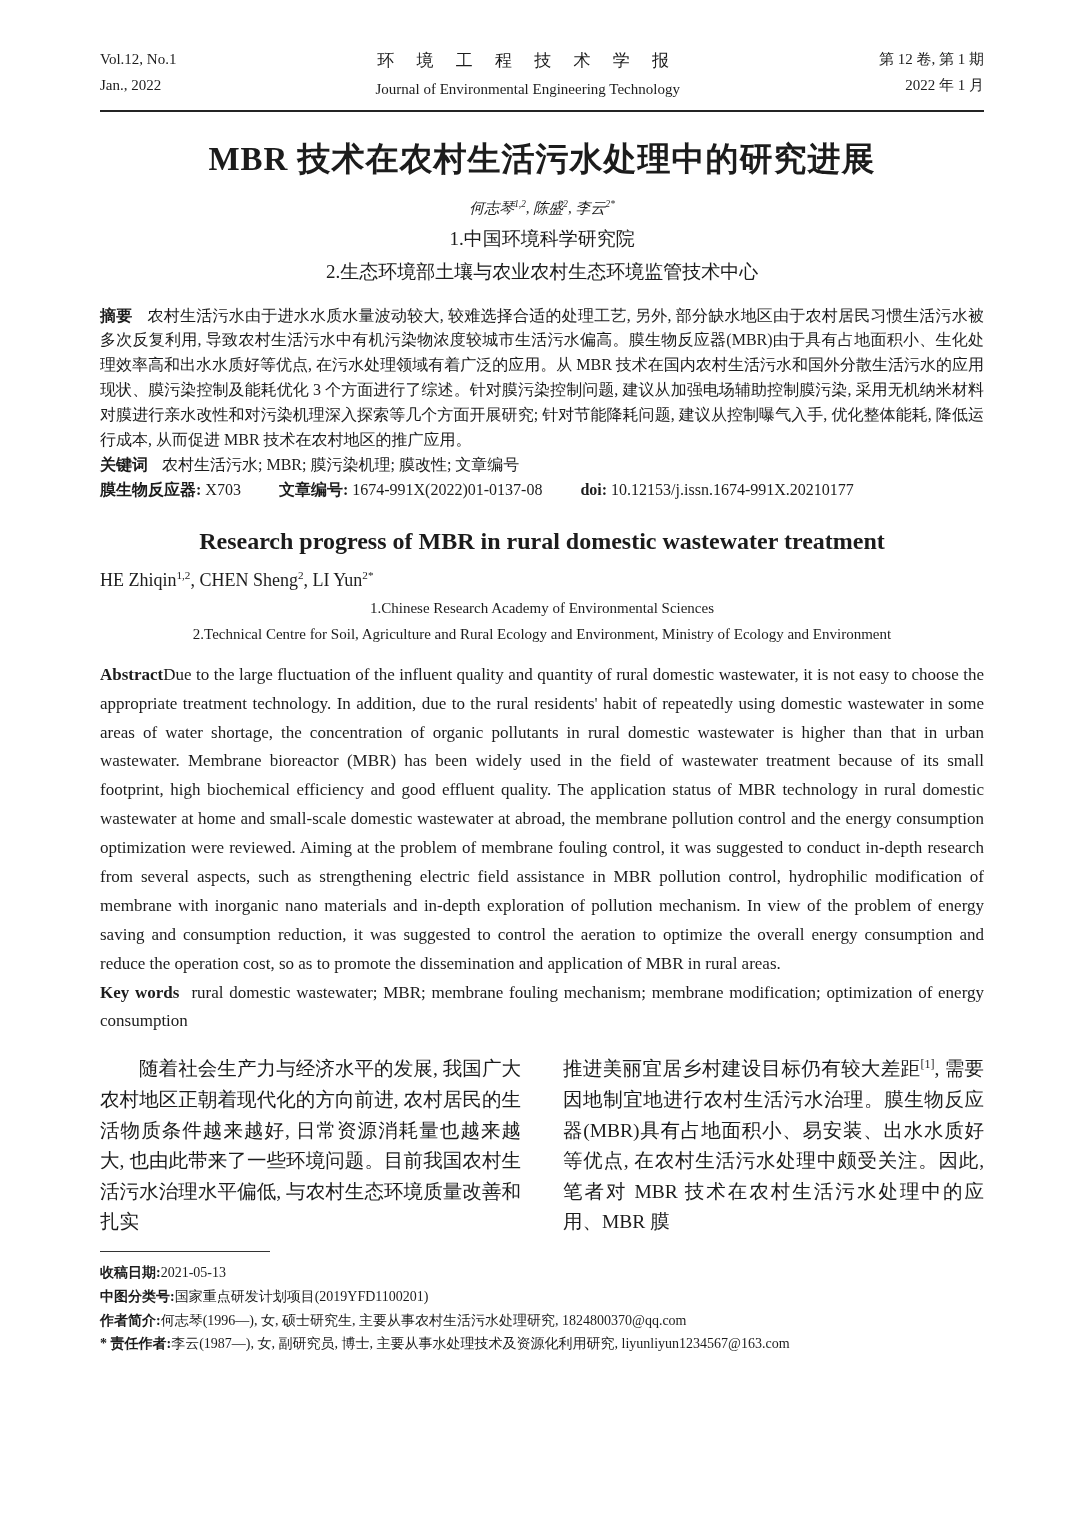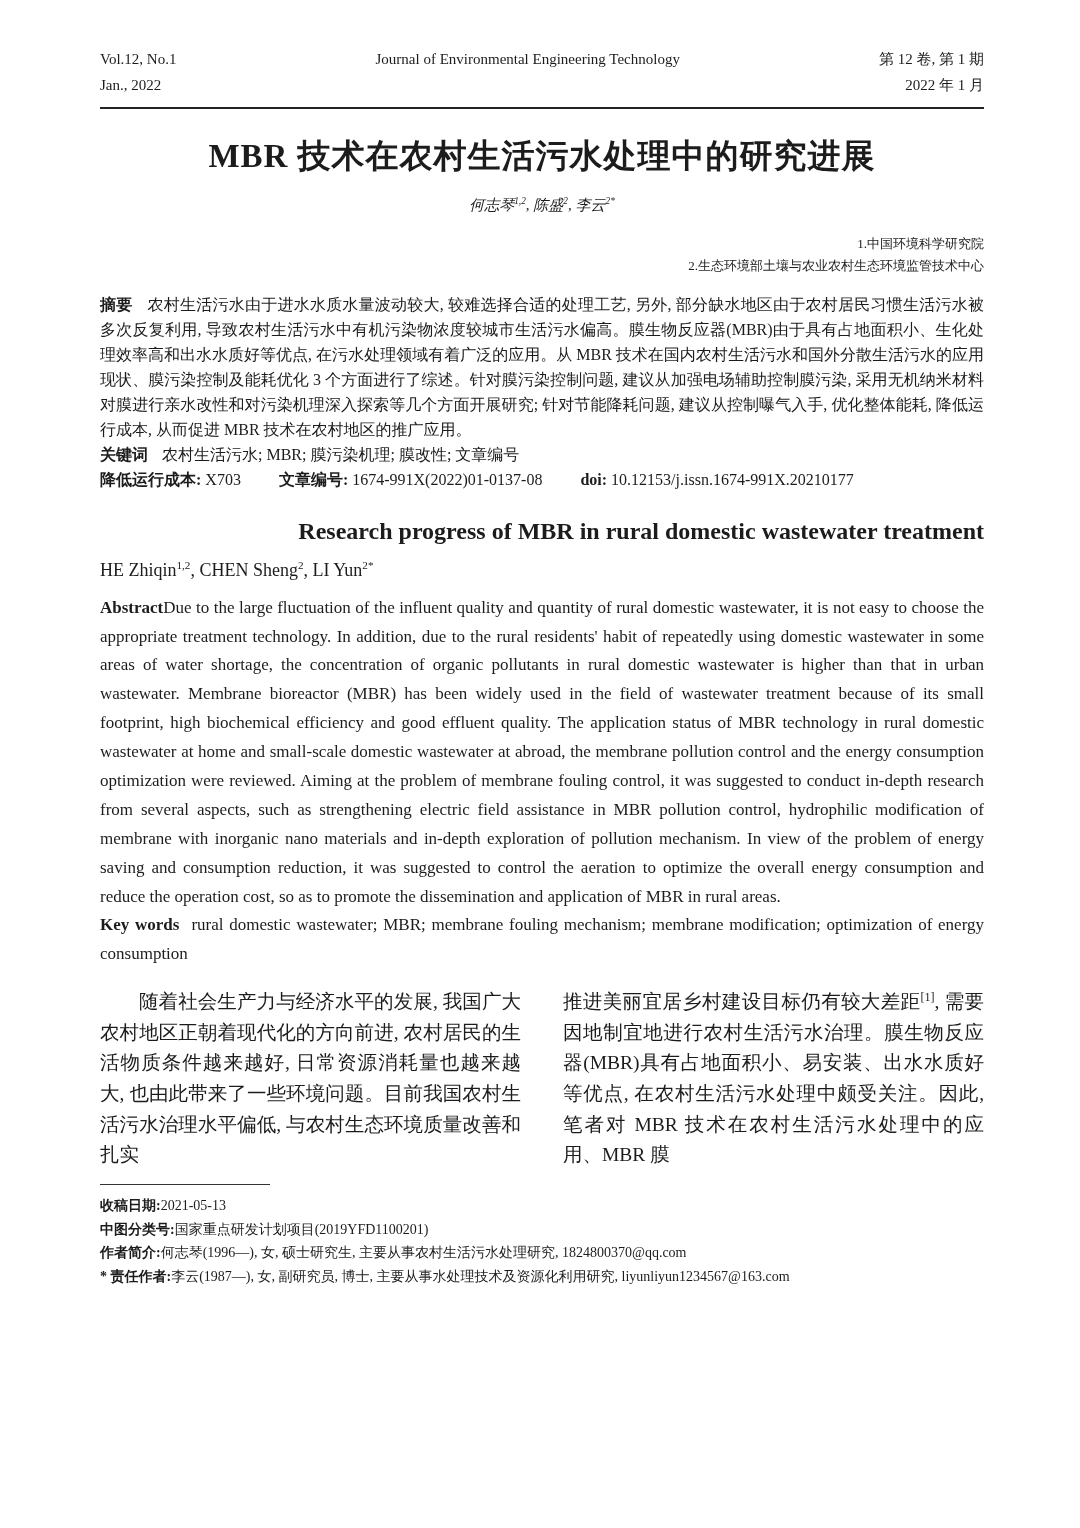--- a/index.html
+++ b/index.html
@@ -72,6 +72,7 @@
       <div>Jan., 2022</div>
     </div>
     <div class="hcol-center">
+      <div class="journal-cn">环 境 工 程 技 术 学 报</div>
       <div>Journal of Environmental Engineering Technology</div>
     </div>
     <div class="hcol-right">

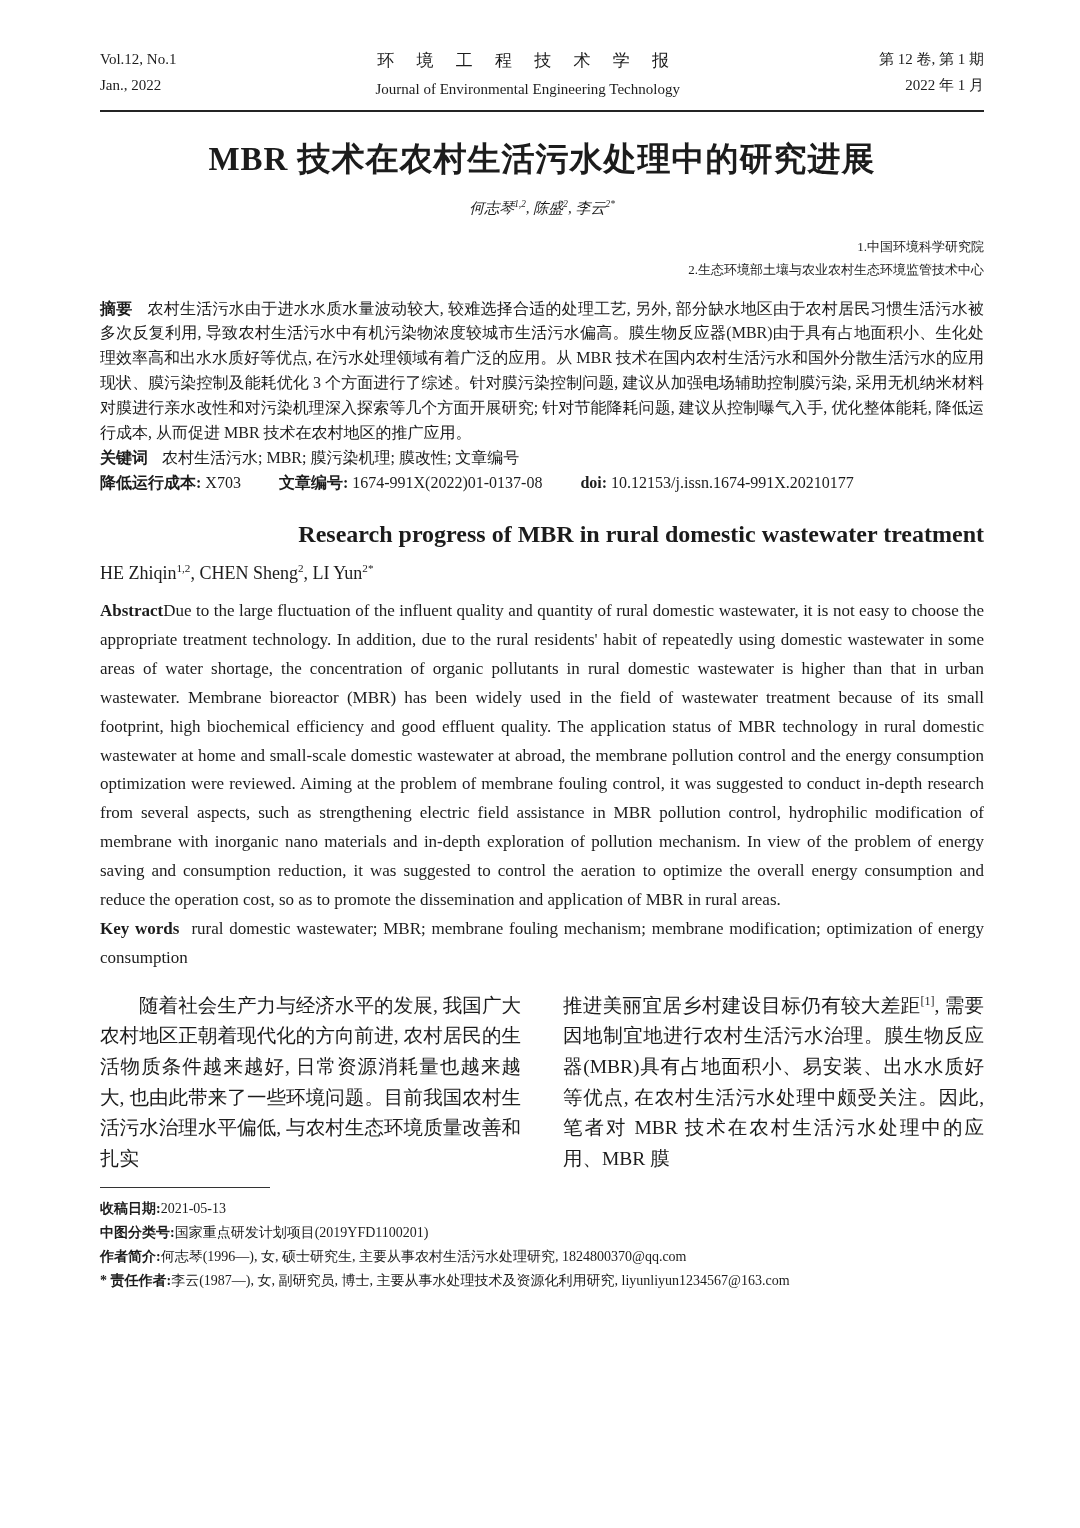--- a/index.html
+++ b/index.html
@@ -29,7 +29,7 @@
   .title-cn { margin:25px 0 0 0; text-align:center; font-size:33px; font-weight:700;
               letter-spacing:1px; }
   .authors-cn { margin-top:17px; text-align:center; font-size:15px; font-style:italic; }
-  .affils-cn { margin-top:18px; text-align:right; font-size:13px; line-height:1.75; }
+  .affils-cn { margin-top:4px; text-align:center; font-size:19px; line-height:1.75; }
 
   
   .abs-cn { margin-top:15px; font-size:16px; line-height:1.56; text-align:justify; }

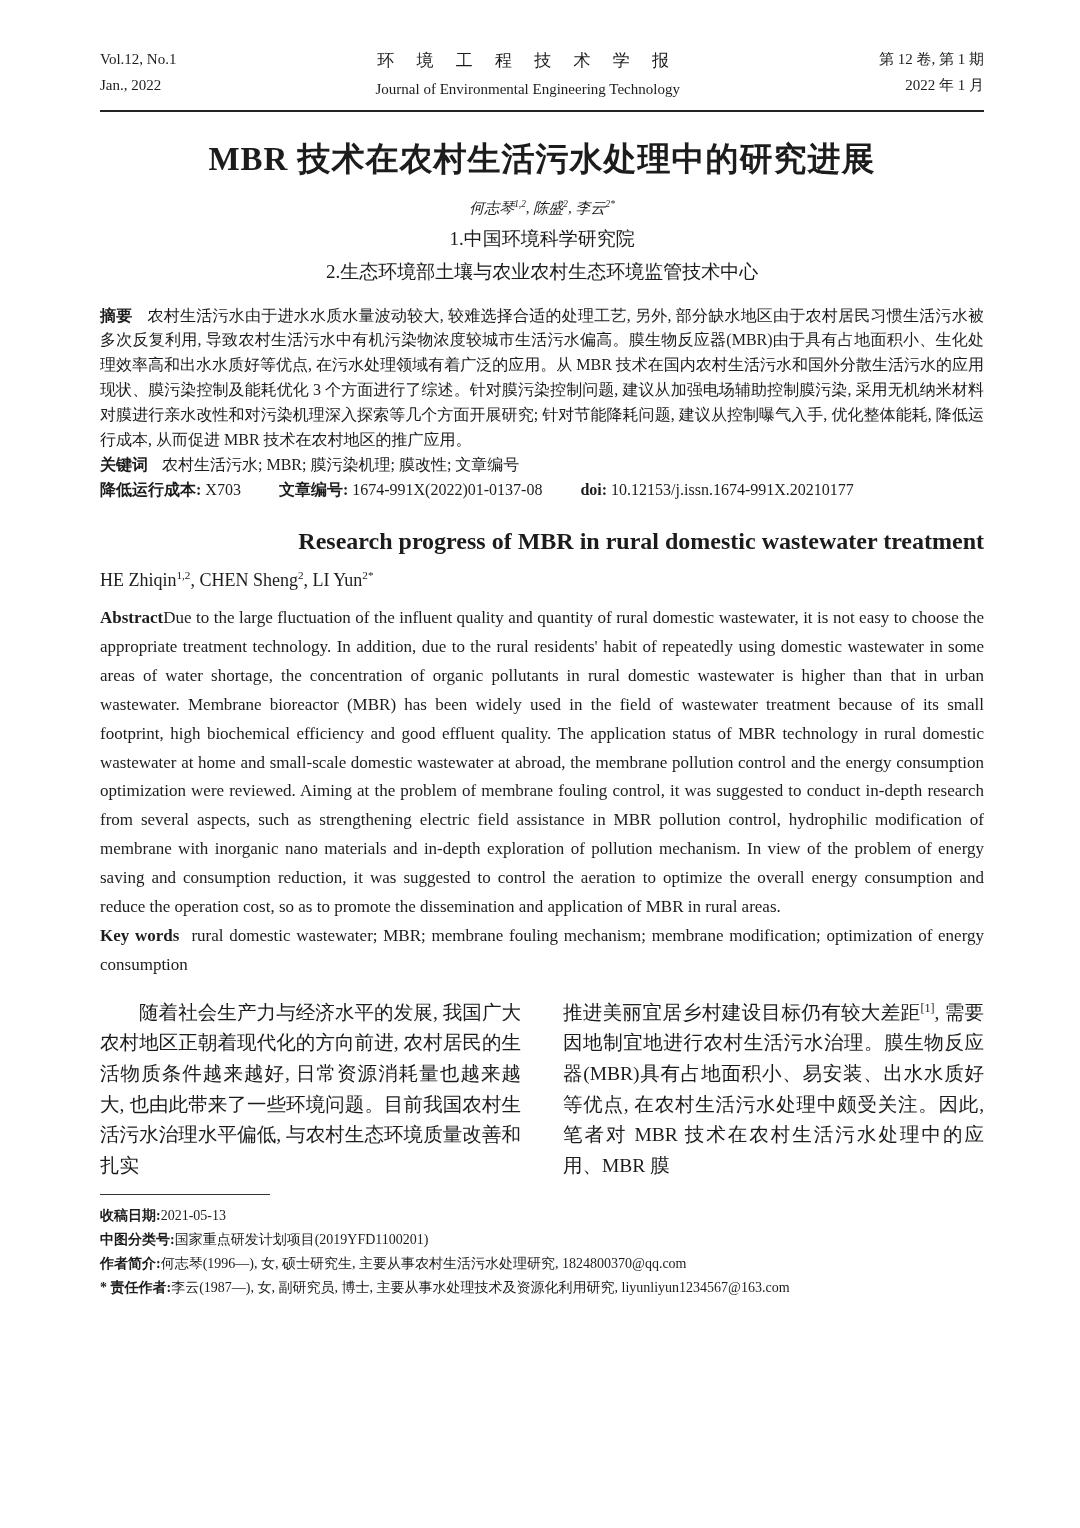--- a/index.html
+++ b/index.html
@@ -103,7 +103,7 @@
   </div>
 
   <div class="meta-cn">
-    <span class="bold">降低运行成本: </span><span class="gap">X703</span><span class="bold">文章编号: </span><span class="gap">1674-991X(2022)01-0137-08</span><span class="bold">doi: </span><span>10.12153/j.issn.1674-991X.20210177</span>
+    <span class="bold">膜生物反应器: </span><span class="gap">X703</span><span class="bold">文章编号: </span><span class="gap">1674-991X(2022)01-0137-08</span><span class="bold">doi: </span><span>10.12153/j.issn.1674-991X.20210177</span>
   </div>
 
   <div class="title-en">Research progress of MBR in rural domestic wastewater treatment</div>

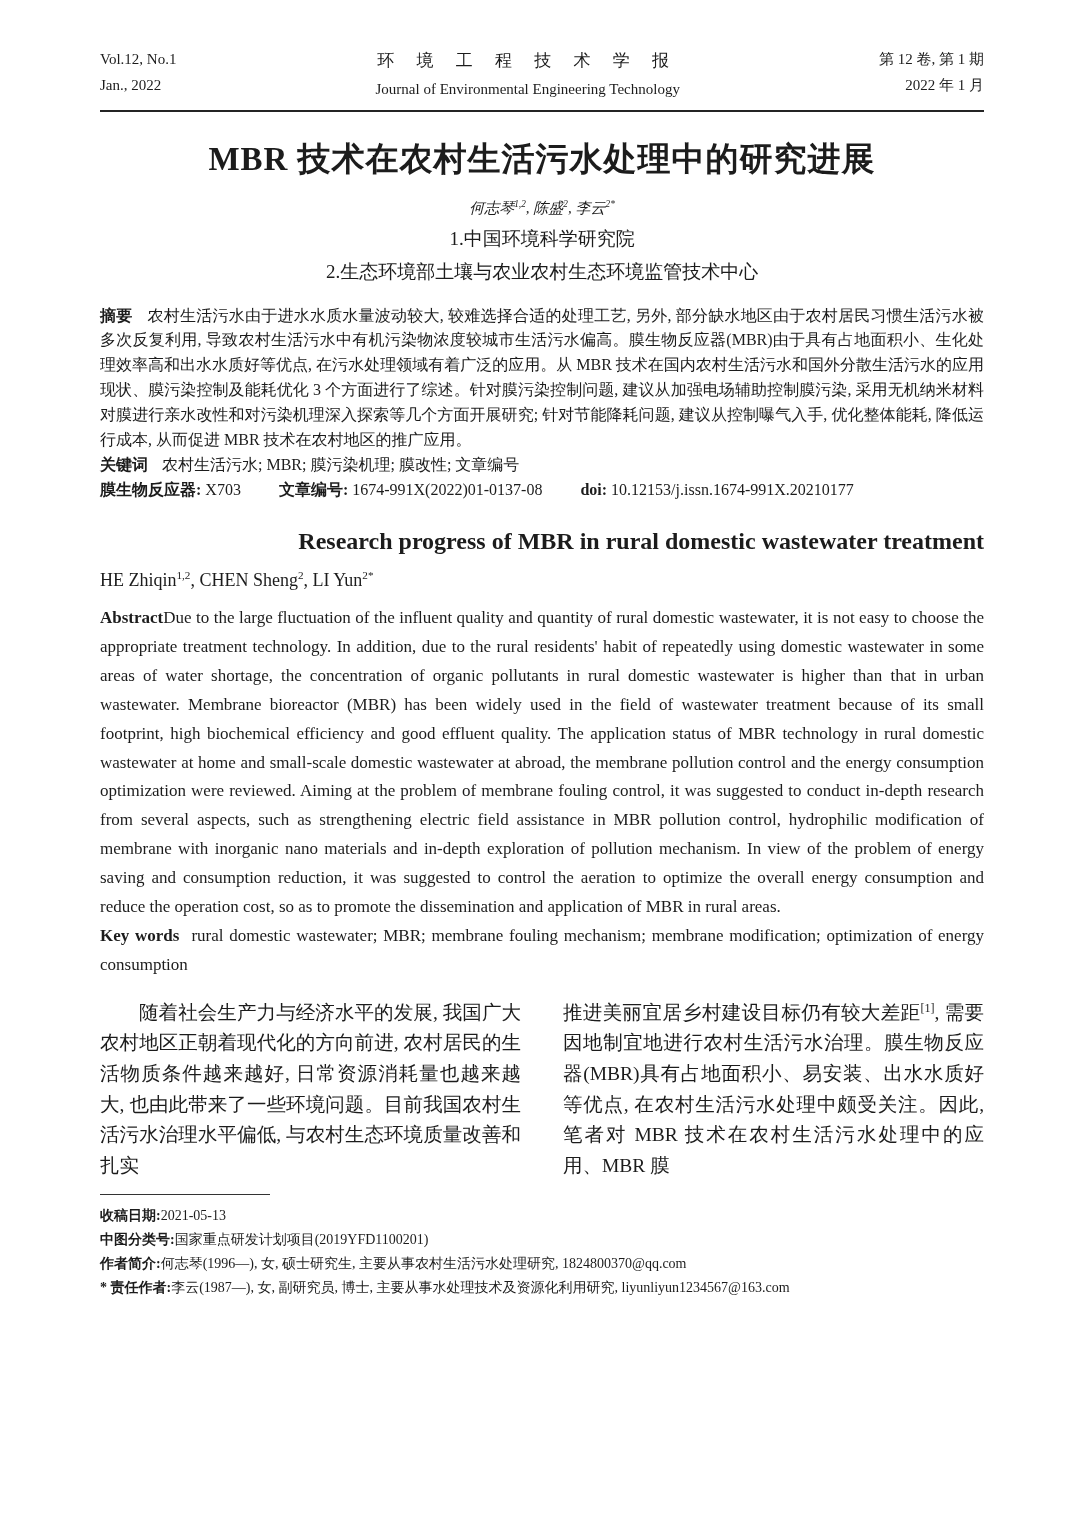--- a/index.html
+++ b/index.html
@@ -40,7 +40,7 @@
   .meta-cn .gap { margin-right:38px; }
 
   
-  .title-en { margin-top:25px; text-align:right; font-size:24px; font-weight:700; }
+  .title-en { margin-top:25px; text-align:center; font-size:24px; font-weight:700; }
   .authors-en { margin-top:15px; text-align:left; font-size:18px; }
   .affils-en { margin-top:5px; text-align:center; font-size:15px; line-height:1.72; }
 

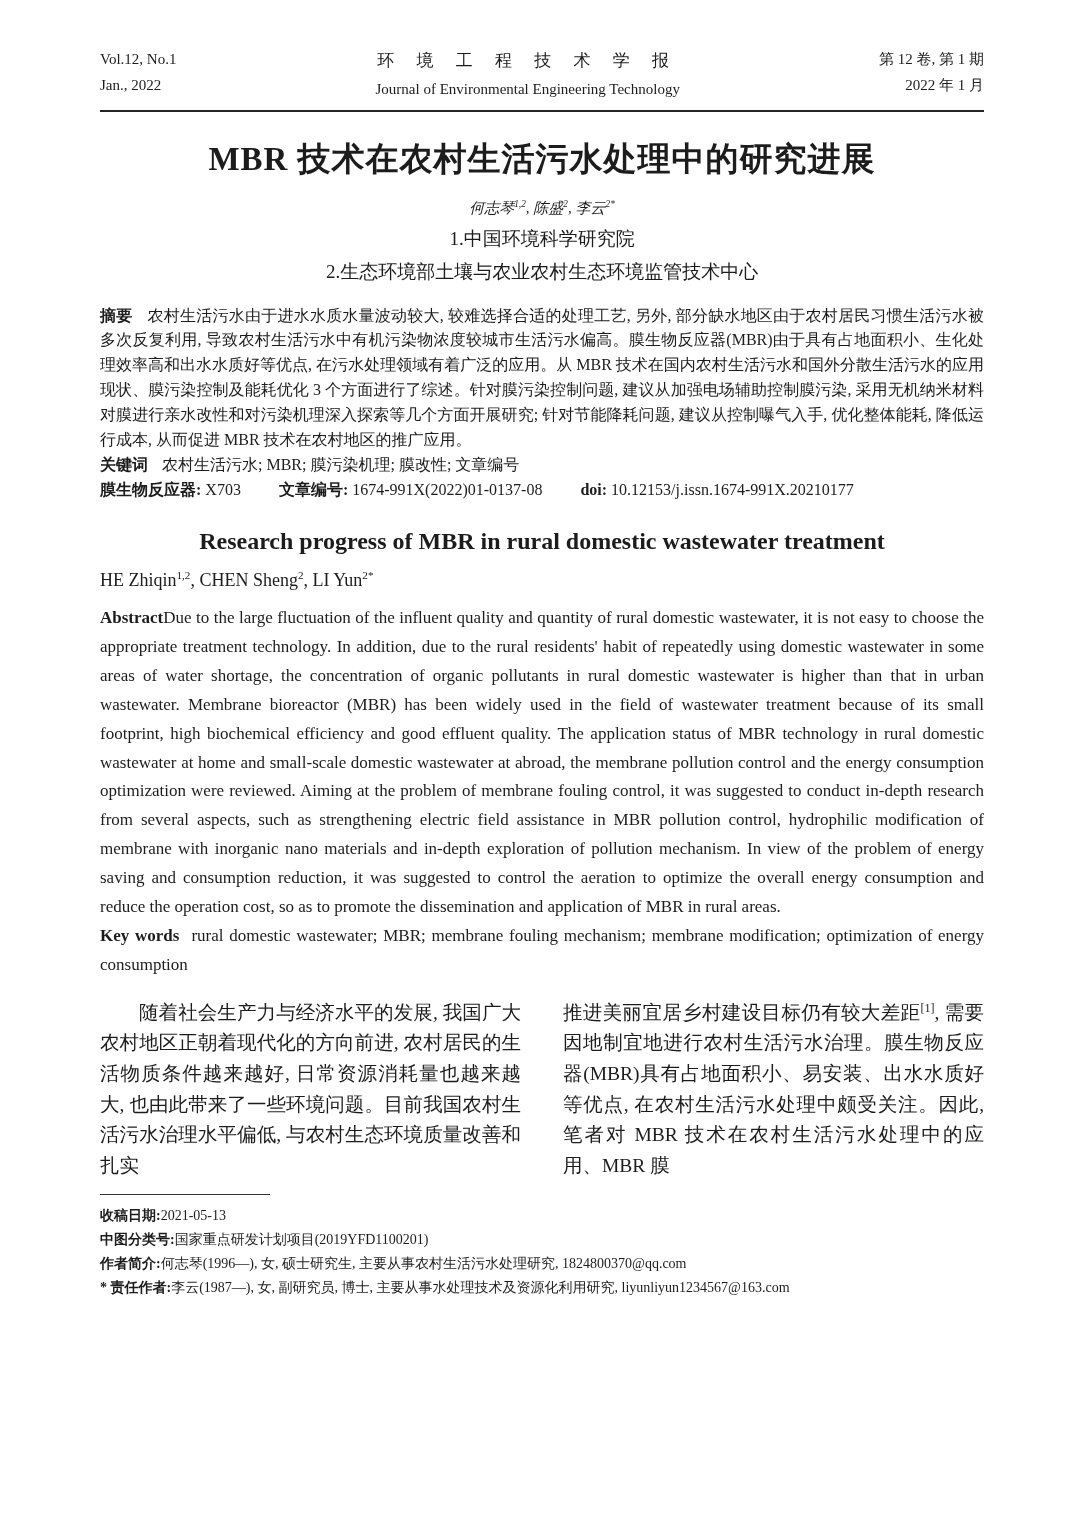--- a/index.html
+++ b/index.html
@@ -112,6 +112,10 @@
     <span>HE Zhiqin</span><sup>1,2</sup><span>,  </span> <span>CHEN Sheng</span><sup>2</sup><span>,  </span> <span>LI Yun</span><sup>2*</sup>
   </div>
 
+  <div class="affils-en">
+    <div>1.Chinese Research Academy of Environmental Sciences</div>
+    <div>2.Technical Centre for Soil, Agriculture and Rural Ecology and Environment, Ministry of Ecology and Environment</div>
+  </div>
 
   <div class="abs-en">
     <span class="bold lbl">Abstract</span><span>Due to the large fluctuation of the influent quality and quantity of rural domestic wastewater, it is not easy to choose the appropriate treatment technology. In addition, due to the rural residents' habit of repeatedly using domestic wastewater in some areas of water shortage, the concentration of organic pollutants in rural domestic wastewater is higher than that in urban wastewater. Membrane bioreactor (MBR) has been widely used in the field of wastewater treatment because of its small footprint, high biochemical efficiency and good effluent quality. The application status of MBR technology in rural domestic wastewater at home and small-scale domestic wastewater at abroad, the membrane pollution control and the energy consumption optimization were reviewed. Aiming at the problem of membrane fouling control, it was suggested to conduct in-depth research from several aspects, such as strengthening electric field assistance in MBR pollution control, hydrophilic modification of membrane with inorganic nano materials and in-depth exploration of pollution mechanism. In view of the problem of energy saving and consumption reduction, it was suggested to control the aeration to optimize the overall energy consumption and reduce the operation cost, so as to promote the dissemination and application of MBR in rural areas.</span>

